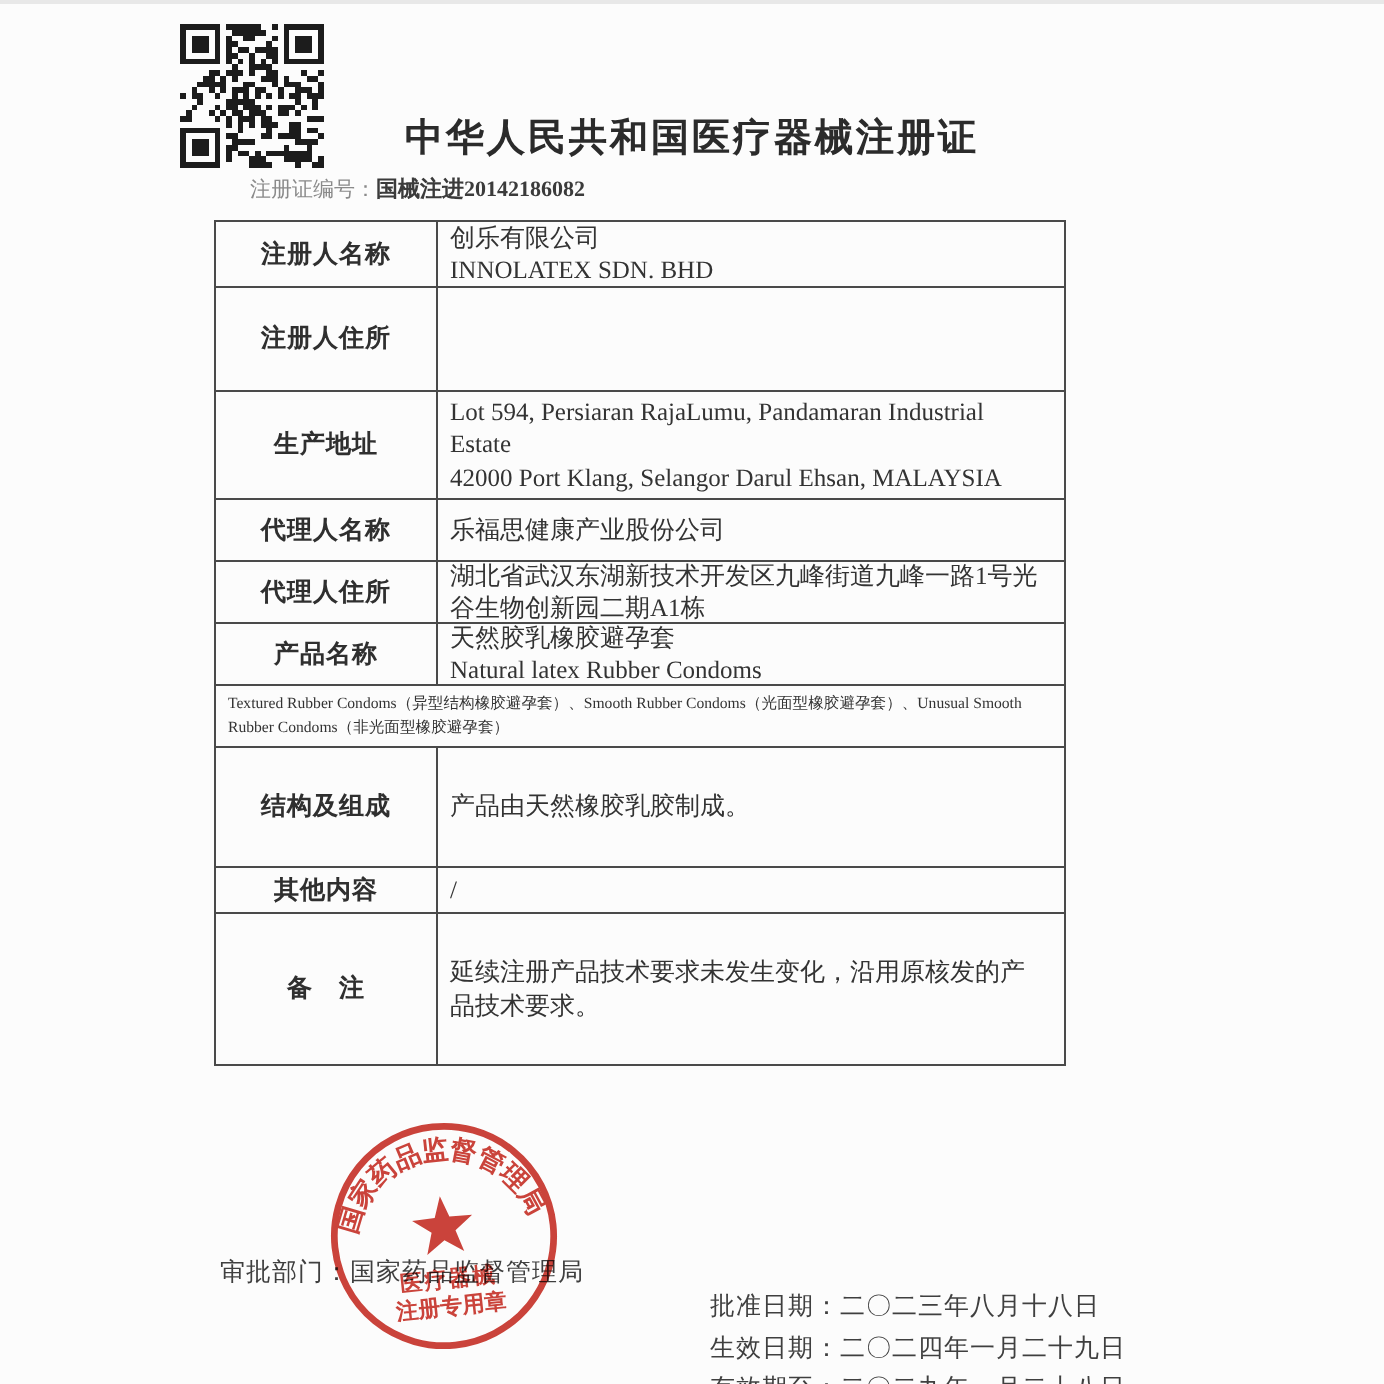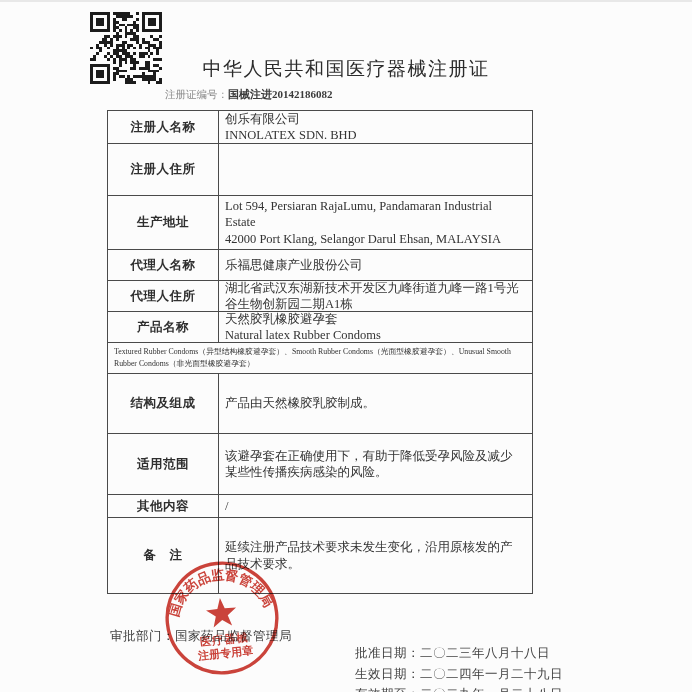--- a/index.html
+++ b/index.html
@@ -23,7 +23,7 @@
 
   .doc-title{
     position:absolute;left:0;top:56px;width:692px;
-    text-align:center;font-size:19px;font-weight:normal;color:#2b2b2b;
+    text-align:center;font-size:19px;font-weight:bold;color:#2b2b2b;
     letter-spacing:1.5px;
   }
   .reg-line{position:absolute;left:125px;top:87px;font-size:10.5px;}

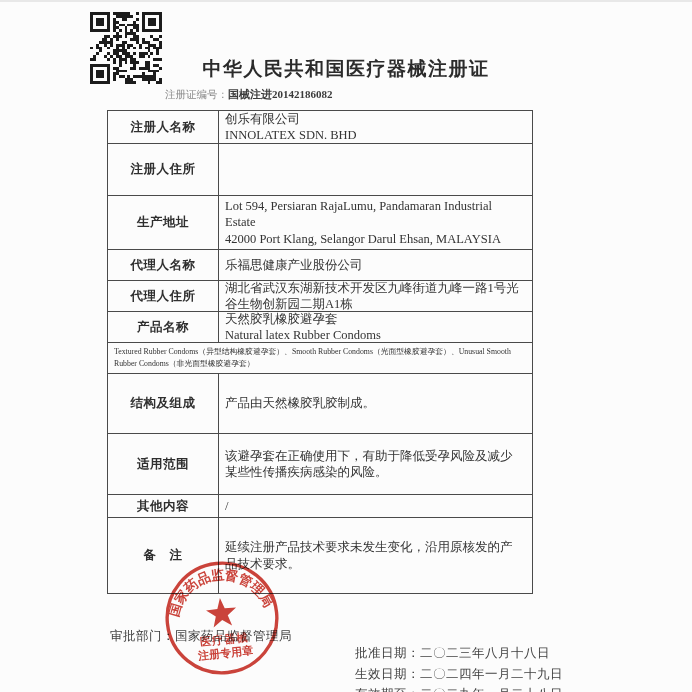--- a/index.html
+++ b/index.html
@@ -27,7 +27,7 @@
     letter-spacing:1.5px;
   }
   .reg-line{position:absolute;left:125px;top:87px;font-size:10.5px;}
-  .reg-line .lbl{color:#8a8a8a;font-family:Liberation Mono, monospace;margin-left:40px;}
+  .reg-line .lbl{color:#8a8a8a;font-family:Liberation Mono, monospace;}
   .reg-line .num{color:#3b3b3b;font-weight:bold;font-size:11px;font-family:"Liberation Serif","DejaVu Serif",serif;}
 
   .cert-table{

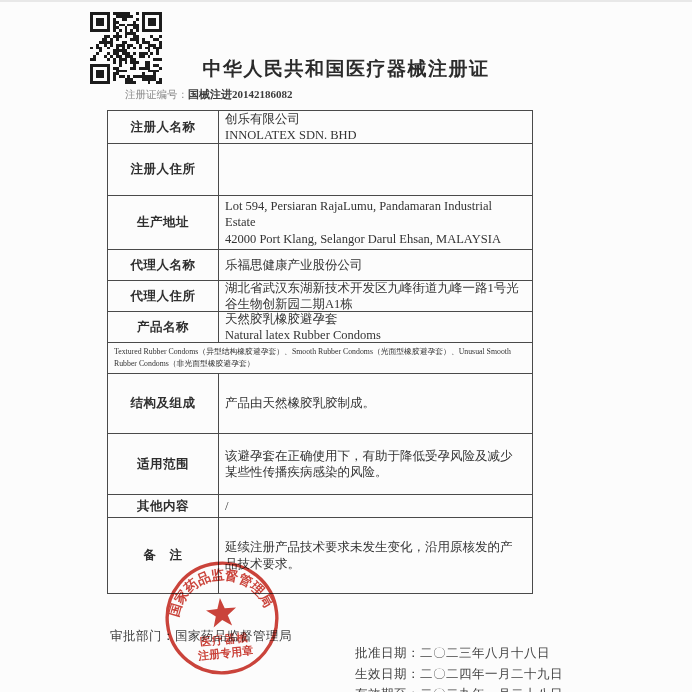--- a/index.html
+++ b/index.html
@@ -431,10 +431,6 @@
       <div class="tlabel">结构及组成</div>
       <div class="tvalue">产品由天然橡胶乳胶制成。</div>
     </div>
-    <div class="trow h61">
-      <div class="tlabel">适用范围</div>
-      <div class="tvalue">该避孕套在正确使用下，有助于降低受孕风险及减少某些性传播疾病感染的风险。</div>
-    </div>
     <div class="trow h23">
       <div class="tlabel">其他内容</div>
       <div class="tvalue">/</div>

